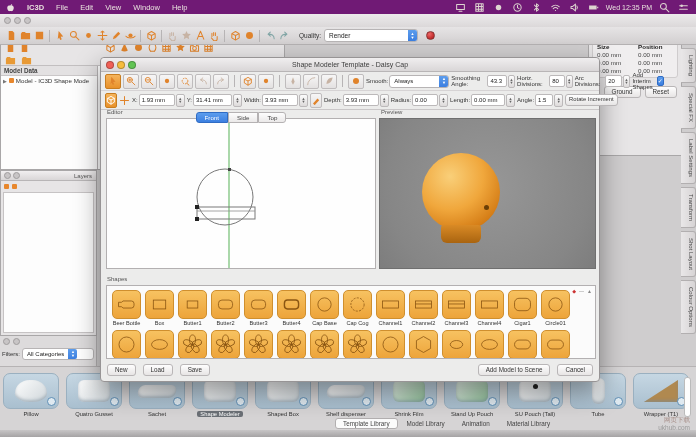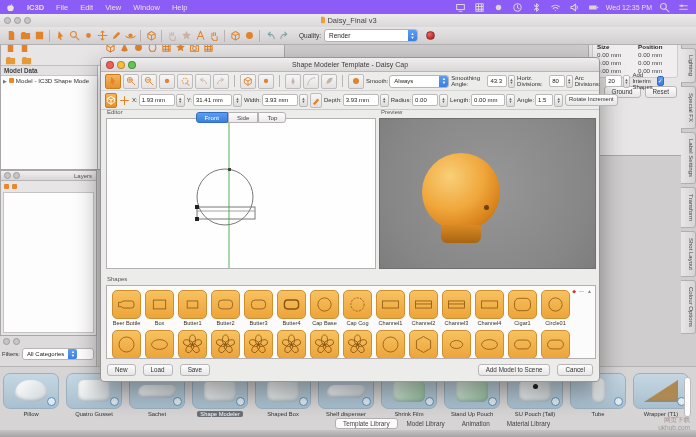--- a/index.html
+++ b/index.html
@@ -7,7 +7,7 @@
        font-family:"Liberation Sans",sans-serif;background:#cfcdce;-webkit-font-smoothing:antialiased;}
   .abs{position:absolute;}
   
-  #menubar{left:0;top:0;width:696px;height:14px;background:#8b5cf6;display:flex;align-items:center;
+  #menubar{left:0;top:0;width:696px;height:14px;background:#701a75;display:flex;align-items:center;
            color:#e9e2de;font-size:7.5px;z-index:30;}
   #menubar .mitem{padding:0 6px;}
   #menubar .mitem.bold{font-weight:bold;}

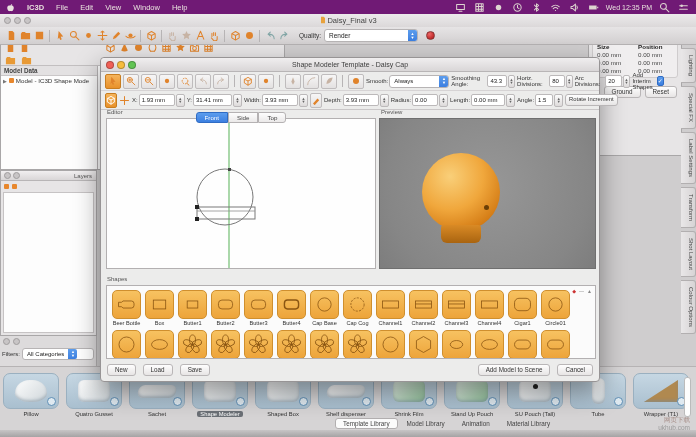--- a/index.html
+++ b/index.html
@@ -218,9 +218,6 @@
     <span class="wl"></span>
     <span class="wl"></span>
   </div>
-  <div id="app-title"><span id="title-doc-icon"><svg viewBox="0 0 12 12" width="8" height="8" style="display: inline-block; vertical-align: -1px;">
-          <path d="M3 1h4l2 2v8H3z" fill="#e8a23c"></path>
-        </svg></span><span>Daisy_Final v3</span></div>
 </div>
 <div class="abs" id="app-toolbar">
   <span id="main-tools" style="display:flex;align-items:center;">

